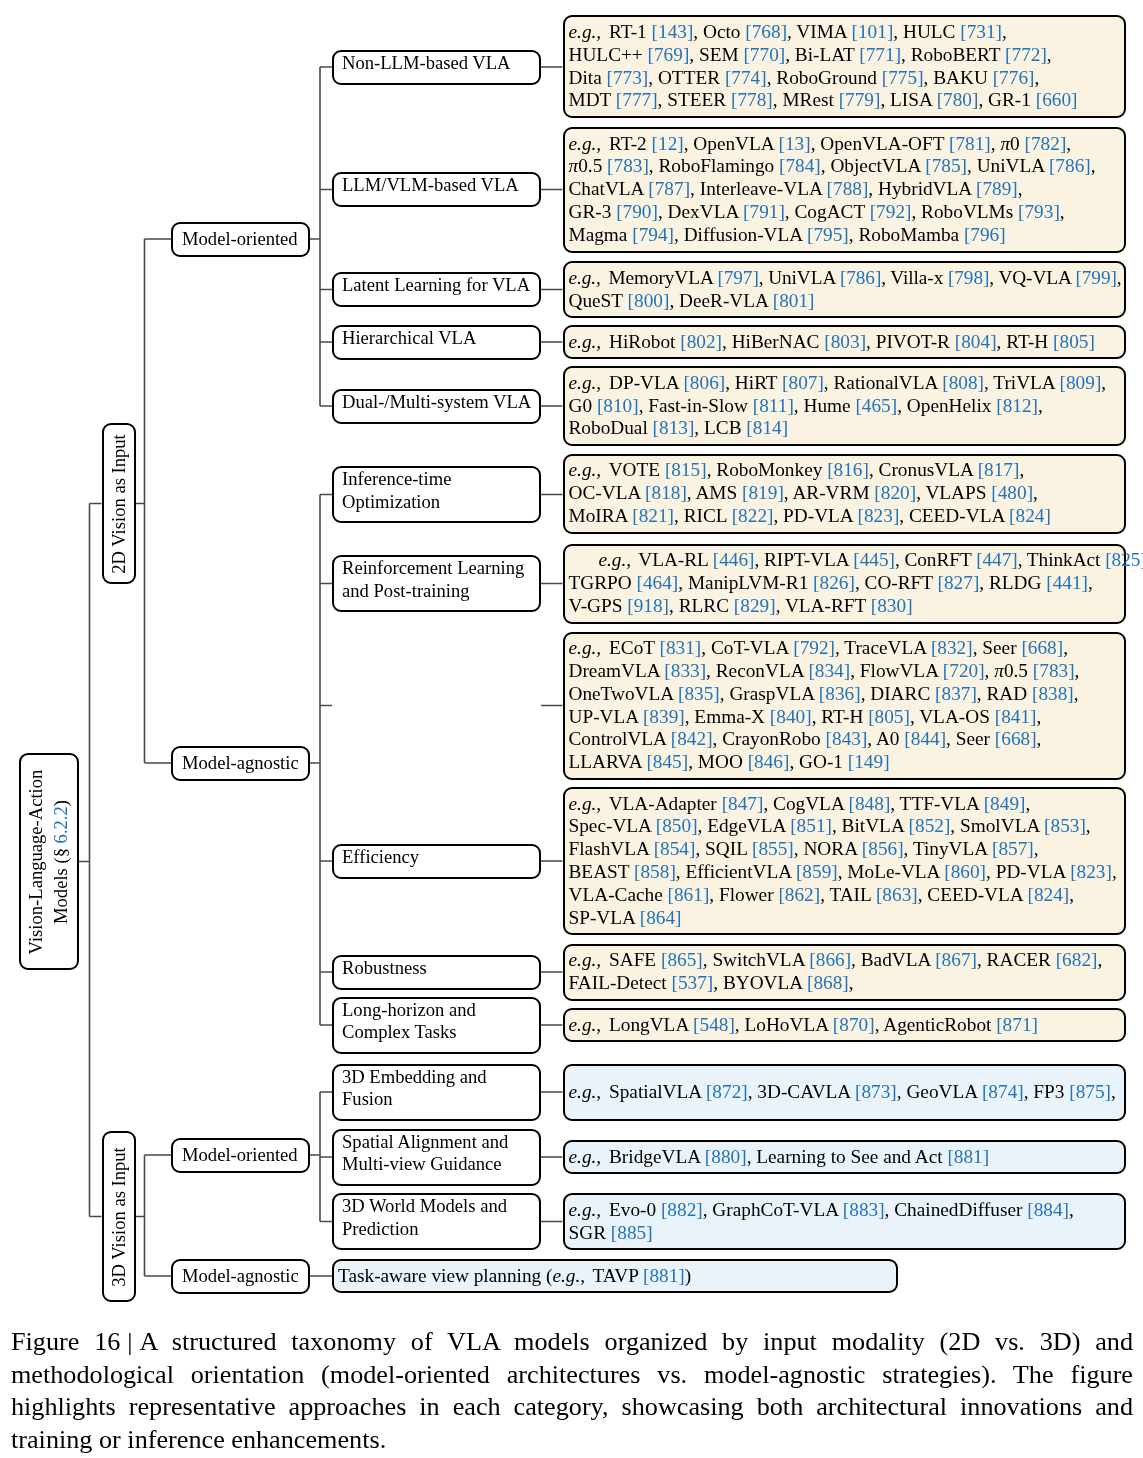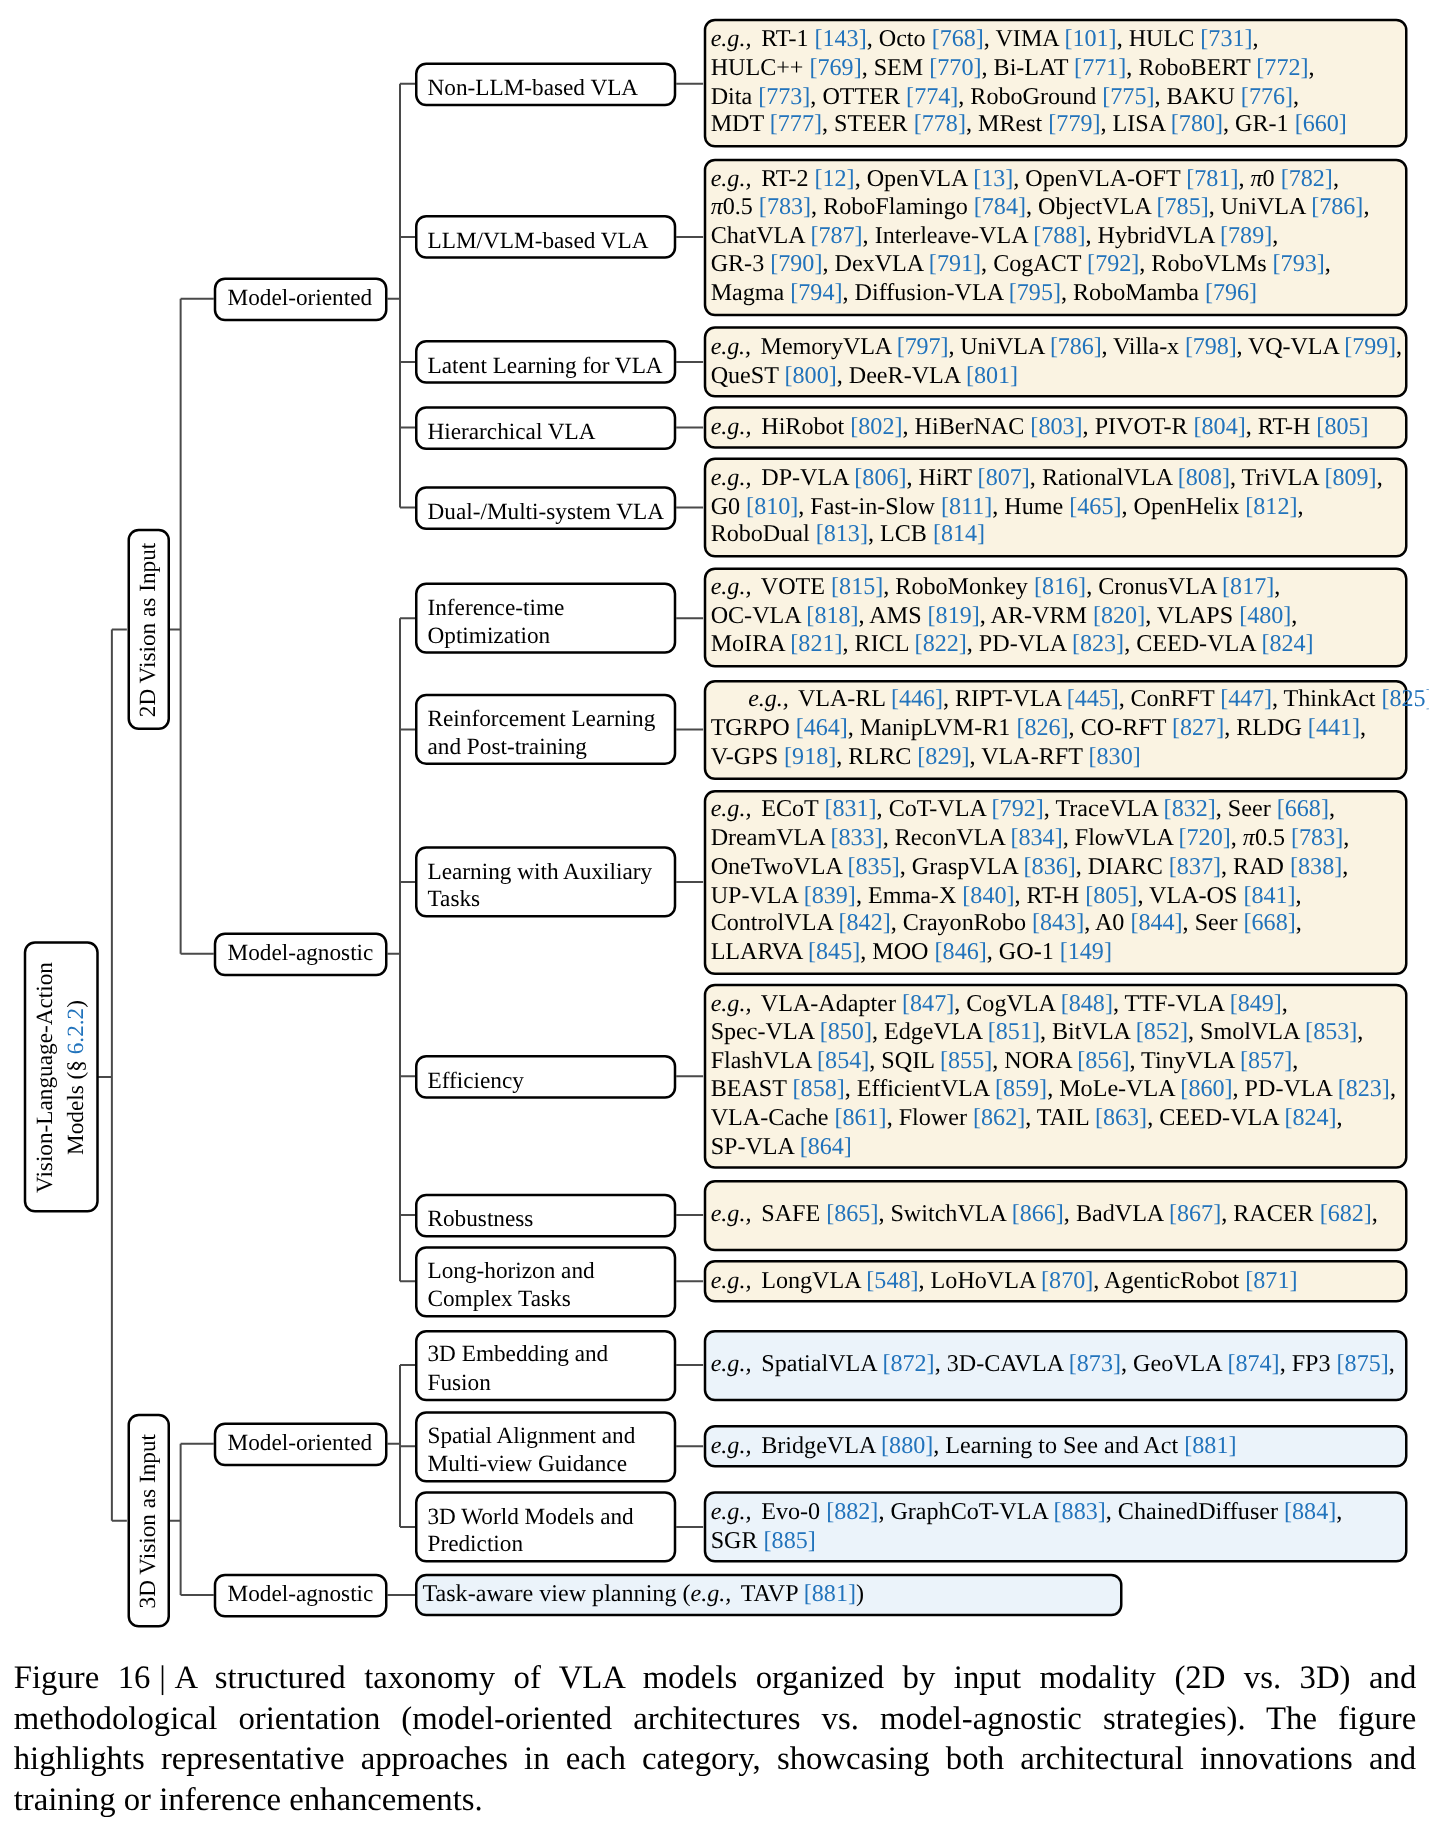--- a/index.html
+++ b/index.html
@@ -16,7 +16,7 @@
   .leaf-2d{background:var(--leaf-bg-2d,#faf3e2);}
   .leaf-3d{background:var(--leaf-bg-3d,#ebf3fa);}
   .ln{line-height:22.8px;white-space:nowrap;}
-  .cat{display:flex;flex-direction:column;justify-content:flex-end;
+  .cat{display:flex;flex-direction:column;justify-content:flex-start;
        padding-left:8px;font-size:18.6px;}
   .cat .ln{line-height:22.6px;}
   .ori{display:flex;align-items:center;padding-left:9px;font-size:18.6px;white-space:nowrap;}

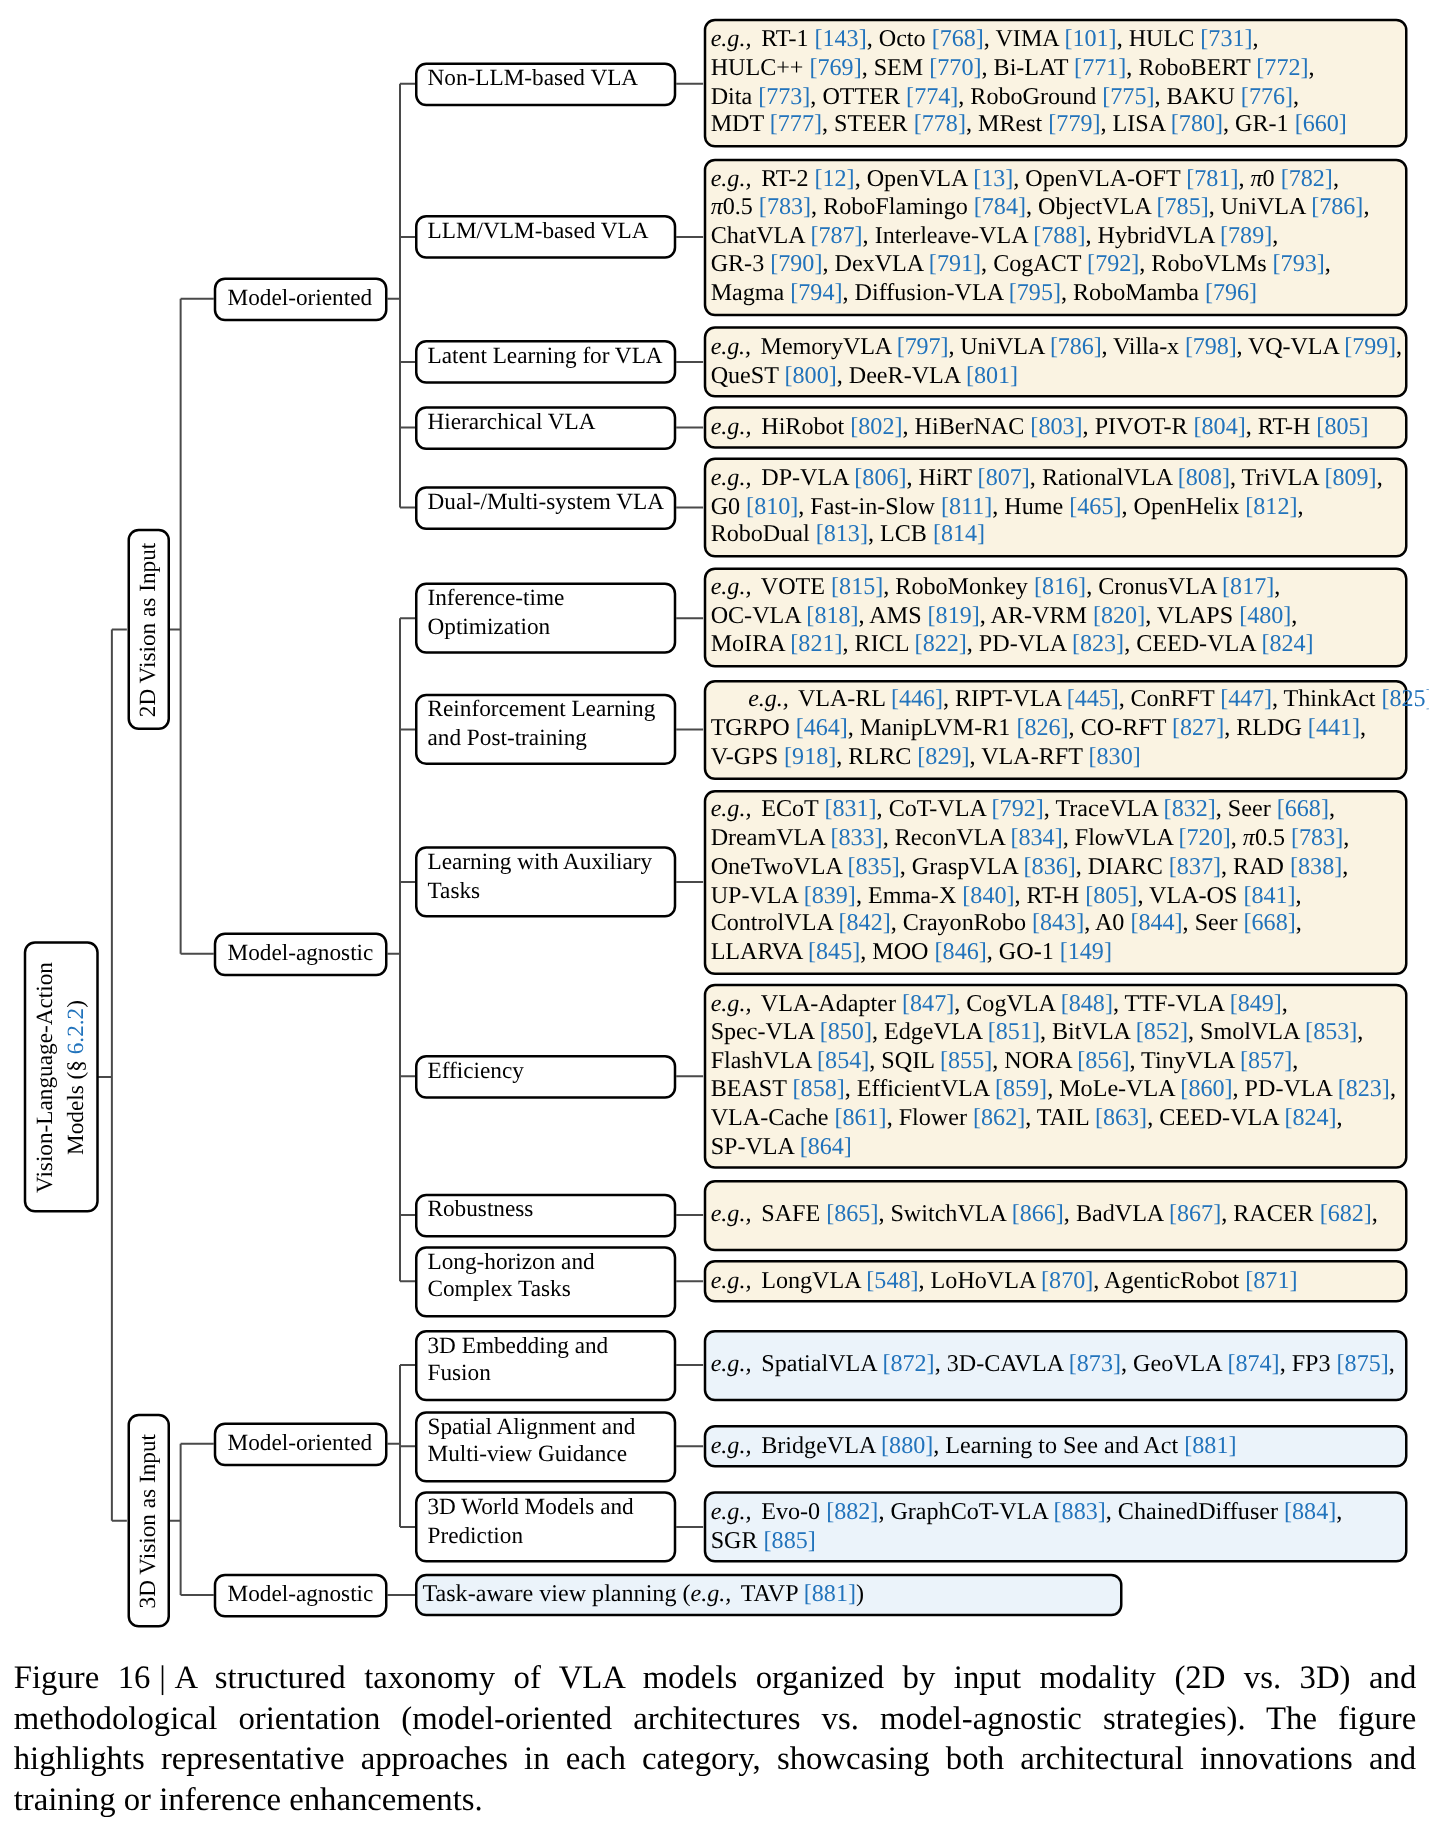--- a/index.html
+++ b/index.html
@@ -96,10 +96,6 @@
       <div class="ln">TGRPO <span class="cite">[464]</span>, ManipLVM-R1 <span class="cite">[826]</span>, CO-RFT <span class="cite">[827]</span>, RLDG <span class="cite">[441]</span>,</div>
       <div class="ln">V-GPS <span class="cite">[918]</span>, RLRC <span class="cite">[829]</span>, VLA-RFT <span class="cite">[830]</span></div>
     </div>
-  <div class="box cat" style="left:332px;top:677.0px;width:209px;height:57px">
-      <div class="ln">Learning with Auxiliary</div>
-      <div class="ln">Tasks</div>
-    </div>
   <div class="box leaf leaf-2d" style="left:562.5px;top:631.5px;width:563px;height:148px">
       <div class="ln"><span class="eg">e.g.,</span> ECoT <span class="cite">[831]</span>, CoT-VLA <span class="cite">[792]</span>, TraceVLA <span class="cite">[832]</span>, Seer <span class="cite">[668]</span>,</div>
       <div class="ln">DreamVLA <span class="cite">[833]</span>, ReconVLA <span class="cite">[834]</span>, FlowVLA <span class="cite">[720]</span>, <span class="pi">π</span>0.5 <span class="cite">[783]</span>,</div>

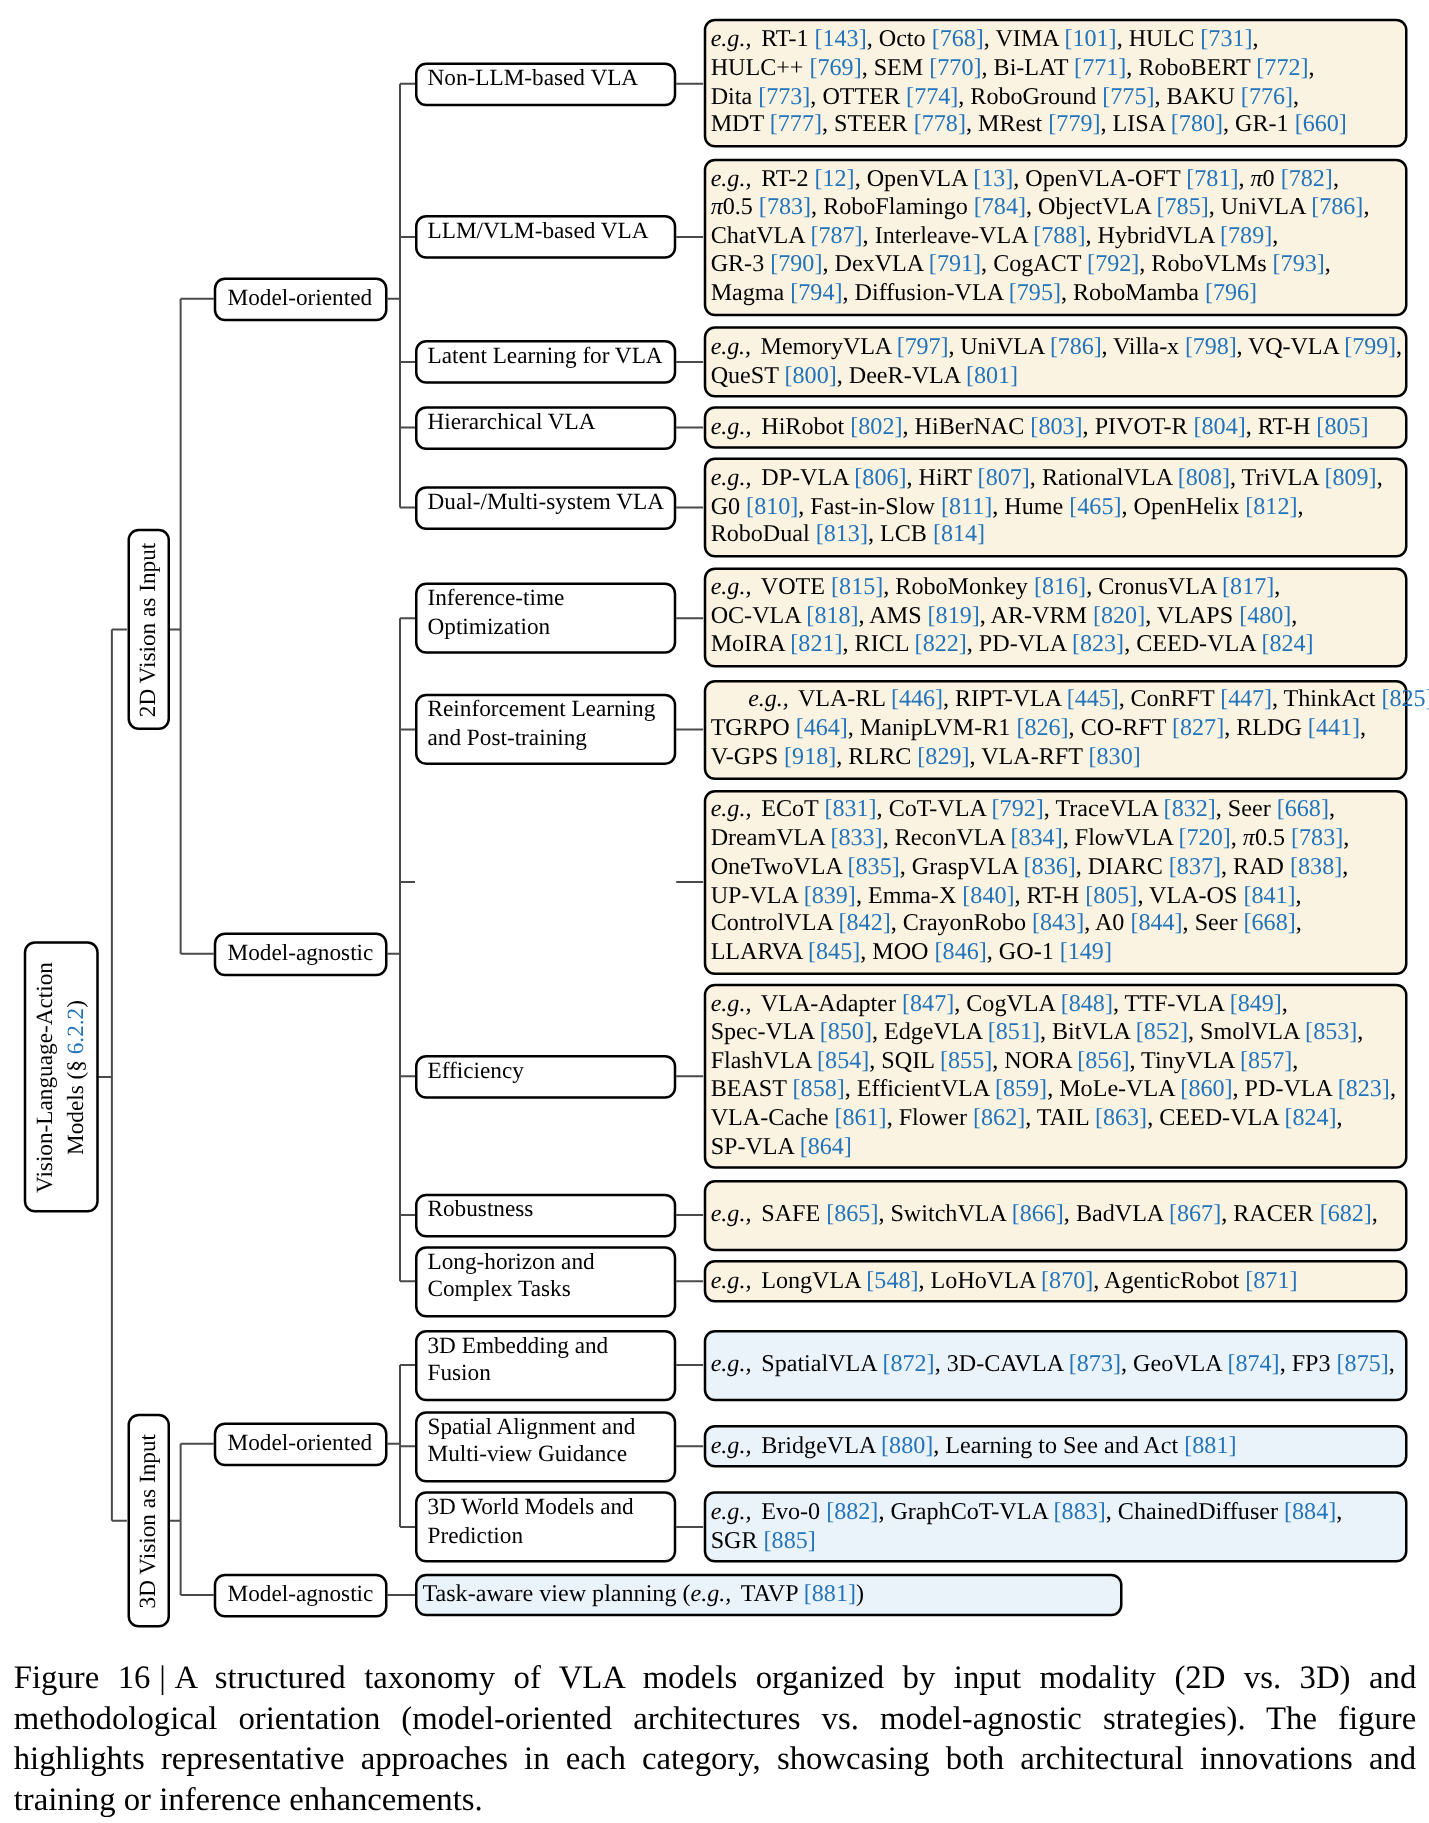--- a/index.html
+++ b/index.html
@@ -120,6 +120,7 @@
     </div>
   <div class="box leaf leaf-2d" style="left:562.5px;top:943.5px;width:563px;height:57px">
       <div class="ln"><span class="eg">e.g.,</span> SAFE <span class="cite">[865]</span>, SwitchVLA <span class="cite">[866]</span>, BadVLA <span class="cite">[867]</span>, RACER <span class="cite">[682]</span>,</div>
+      <div class="ln">FAIL-Detect <span class="cite">[537]</span>, BYOVLA <span class="cite">[868]</span>,</div>
     </div>
   <div class="box cat" style="left:332px;top:996.5px;width:209px;height:57px">
       <div class="ln">Long-horizon and</div>

